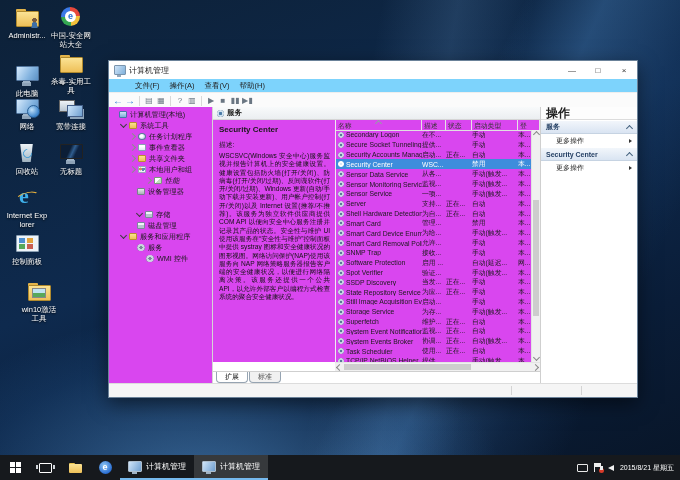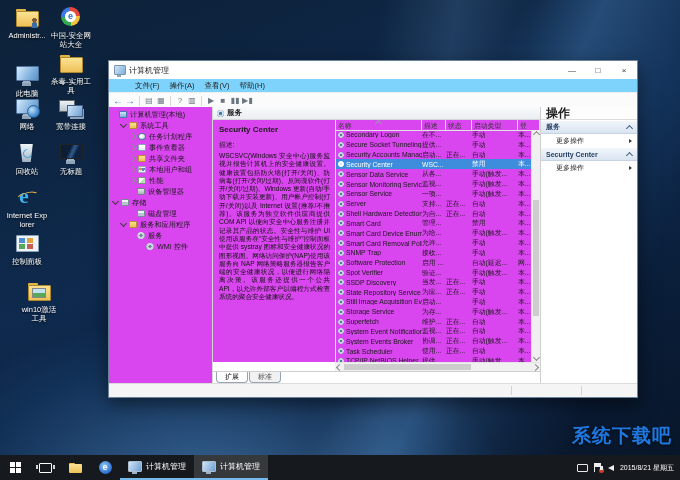--- a/index.html
+++ b/index.html
@@ -306,7 +306,7 @@
             <span class="ti ti-users"></span>
             <span>本地用户和组</span>
           </div>
-          <div class="trow" style="padding-left: 21px;">
+          <div class="trow" style="padding-left: 37px; font-style: italic;">
             <span class="tchev closed"></span>
             <span class="ti ti-performance"></span>
             <span>性能</span>

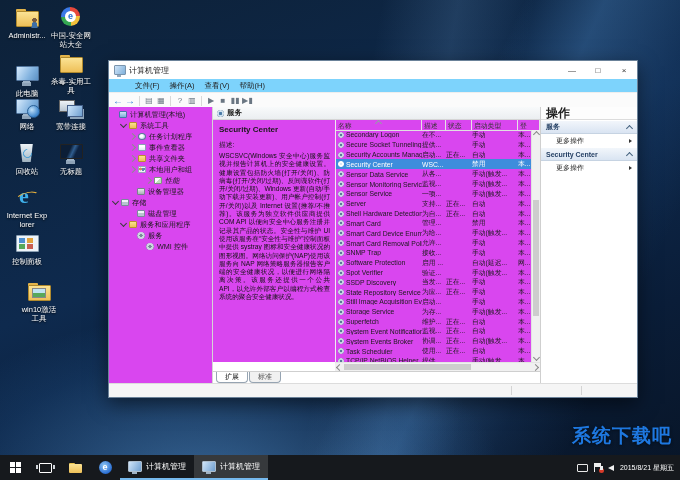--- a/index.html
+++ b/index.html
@@ -316,7 +316,7 @@
             <span class="ti ti-device"></span>
             <span>设备管理器</span>
           </div>
-          <div class="trow" style="padding-left: 4px;">
+          <div class="trow" style="padding-left: 28px; margin-top: 12px;">
             <span class="tchev open"></span>
             <span class="ti ti-storage"></span>
             <span>存储</span>

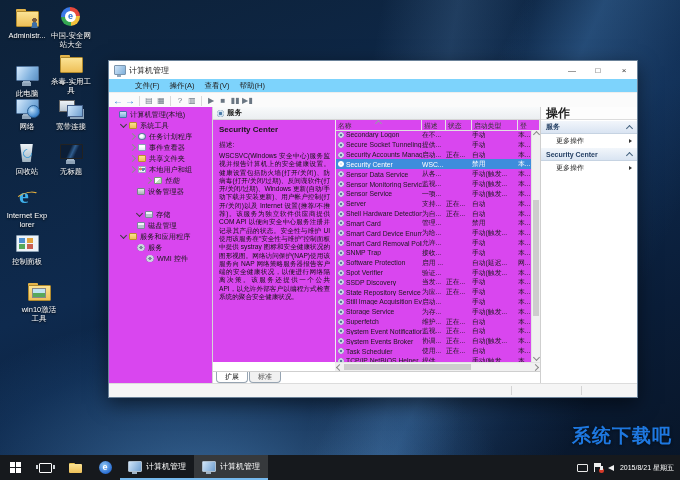--- a/index.html
+++ b/index.html
@@ -691,7 +691,6 @@
     </div>
   </div>
 
-  <div class="wm-title">系统下载吧</div>
 </div>
 
 </body></html>

